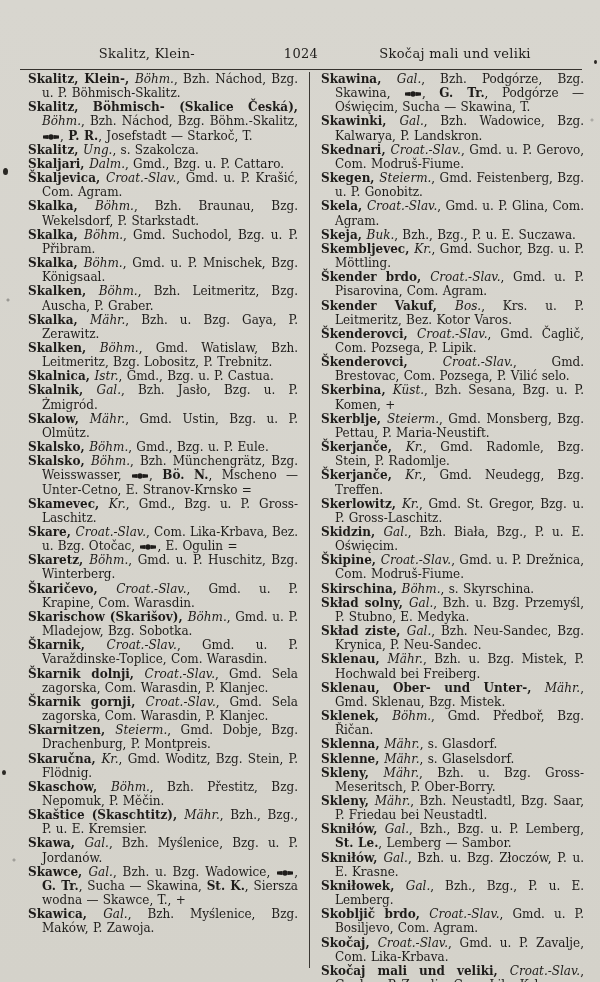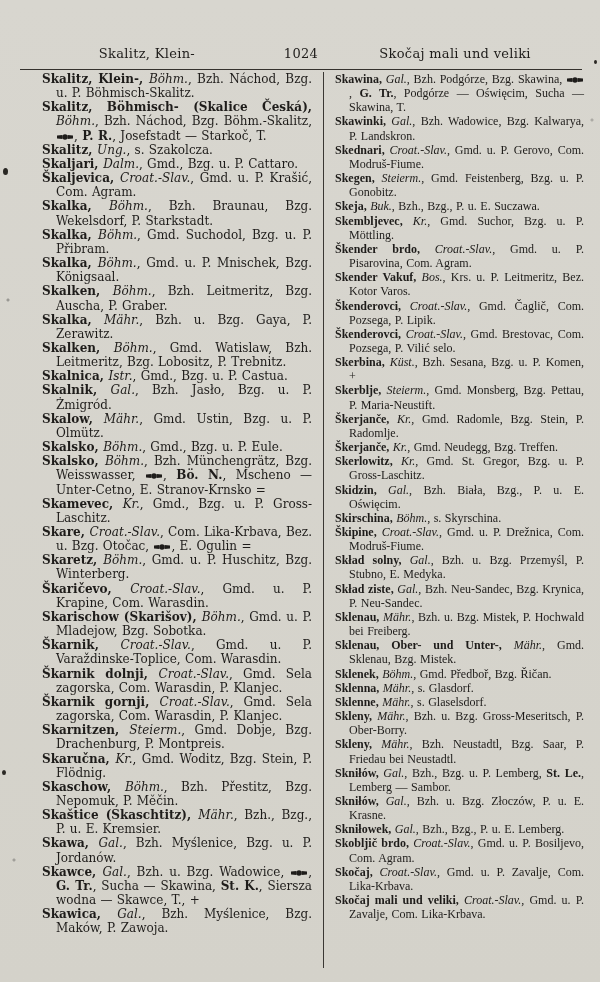--- a/index.html
+++ b/index.html
@@ -35,7 +35,6 @@
   .col{
     width:270px;
     text-align:justify;
-    margin-left:14px;
   }
   .col.left{ padding-right:8px; }
   .col.right{

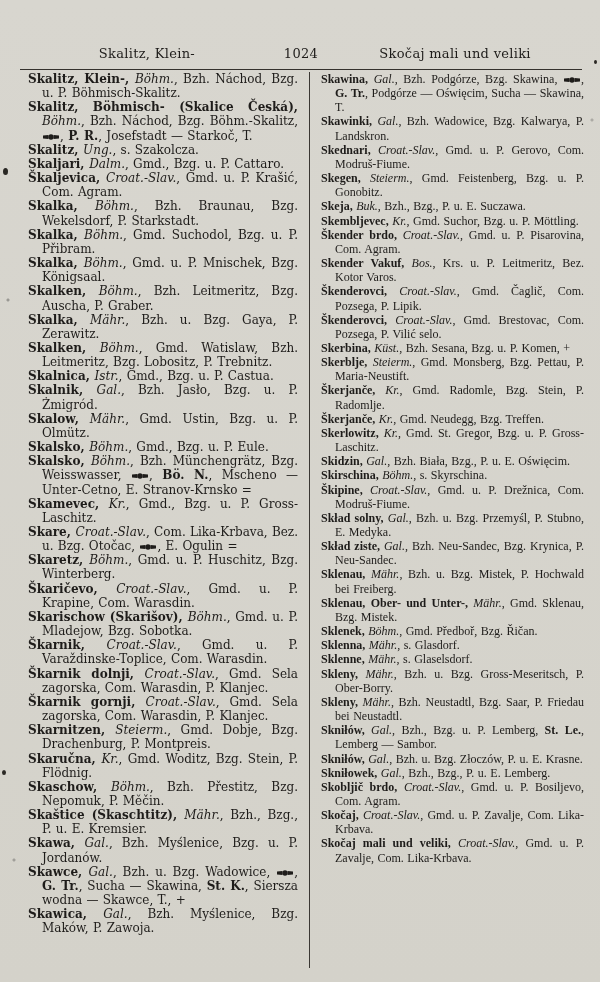--- a/index.html
+++ b/index.html
@@ -39,7 +39,7 @@
   .col.left{ padding-right:8px; }
   .col.right{
     border-left:1.3px solid #3a3733;
-    padding-left:11px;margin-left:3px;flex:1;font-family:Liberation Serif, serif;
+    padding-left:11px;margin-left:3px;flex:1;
   }
   .entry{
     font-size:12px;

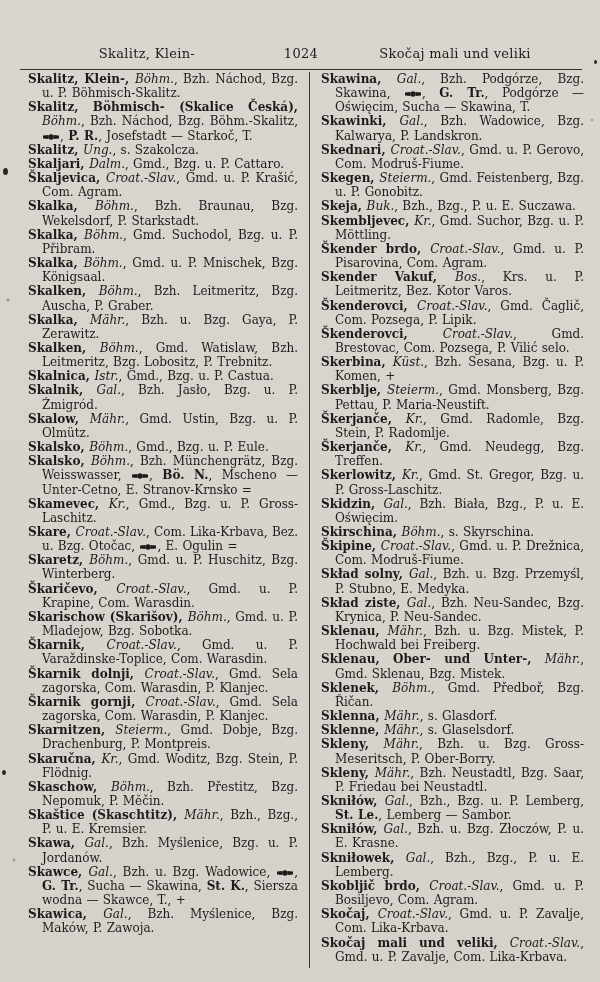--- a/index.html
+++ b/index.html
@@ -135,6 +135,7 @@
         <div class="entry"><span class="b">Skawinki, </span><span class="i">Gal.</span><span class="r">, Bzh. Wadowice, Bzg. Kalwarya, P. Landskron.</span></div>
         <div class="entry"><span class="b">Skednari, </span><span class="i">Croat.-Slav.</span><span class="r">, Gmd. u. P. Gerovo, Com. Modruš-Fiume.</span></div>
         <div class="entry"><span class="b">Skegen, </span><span class="i">Steierm.</span><span class="r">, Gmd. Feistenberg, Bzg. u. P. Gonobitz.</span></div>
+        <div class="entry"><span class="b">Skela, </span><span class="i">Croat.-Slav.</span><span class="r">, Gmd. u. P. Glina, Com. Agram.</span></div>
         <div class="entry"><span class="b">Skeja, </span><span class="i">Buk.</span><span class="r">, Bzh., Bzg., P. u. E. Suczawa.</span></div>
         <div class="entry"><span class="b">Skembljevec, </span><span class="i">Kr.</span><span class="r">, Gmd. Suchor, Bzg. u. P. Möttling.</span></div>
         <div class="entry"><span class="b">Škender brdo, </span><span class="i">Croat.-Slav.</span><span class="r">, Gmd. u. P. Pisarovina, Com. Agram.</span></div>

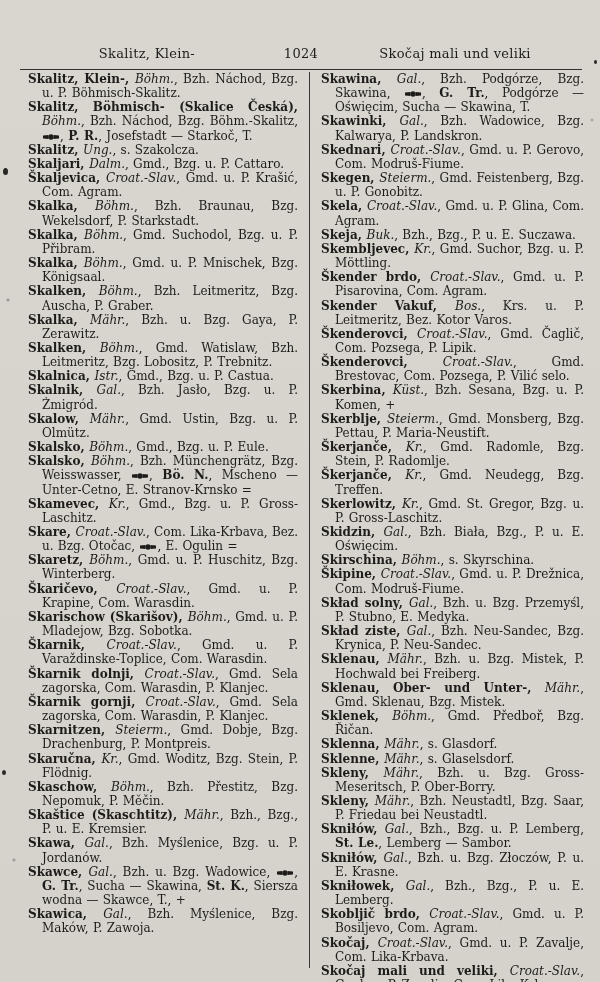--- a/index.html
+++ b/index.html
@@ -148,8 +148,8 @@
         <div class="entry"><span class="b">Škerjanče, </span><span class="i">Kr.</span><span class="r">, Gmd. Neudegg, Bzg. Treffen.</span></div>
         <div class="entry"><span class="b">Skerlowitz, </span><span class="i">Kr.</span><span class="r">, Gmd. St. Gregor, Bzg. u. P. Gross-Laschitz.</span></div>
         <div class="entry"><span class="b">Skidzin, </span><span class="i">Gal.</span><span class="r">, Bzh. Biała, Bzg., P. u. E. Oświęcim.</span></div>
+        <div class="entry"><span class="b">Škipine, </span><span class="i">Croat.-Slav.</span><span class="r">, Gmd. u. P. Drežnica, Com. Modruš-Fiume.</span></div>
         <div class="entry"><span class="b">Skirschina, </span><span class="i">Böhm.</span><span class="r">, s. Skyrschina.</span></div>
-        <div class="entry"><span class="b">Škipine, </span><span class="i">Croat.-Slav.</span><span class="r">, Gmd. u. P. Drežnica, Com. Modruš-Fiume.</span></div>
         <div class="entry"><span class="b">Skład solny, </span><span class="i">Gal.</span><span class="r">, Bzh. u. Bzg. Przemyśl, P. Stubno, E. Medyka.</span></div>
         <div class="entry"><span class="b">Skład ziste, </span><span class="i">Gal.</span><span class="r">, Bzh. Neu-Sandec, Bzg. Krynica, P. Neu-Sandec.</span></div>
         <div class="entry"><span class="b">Sklenau, </span><span class="i">Mähr.</span><span class="r">, Bzh. u. Bzg. Mistek, P. Hochwald bei Freiberg.</span></div>

